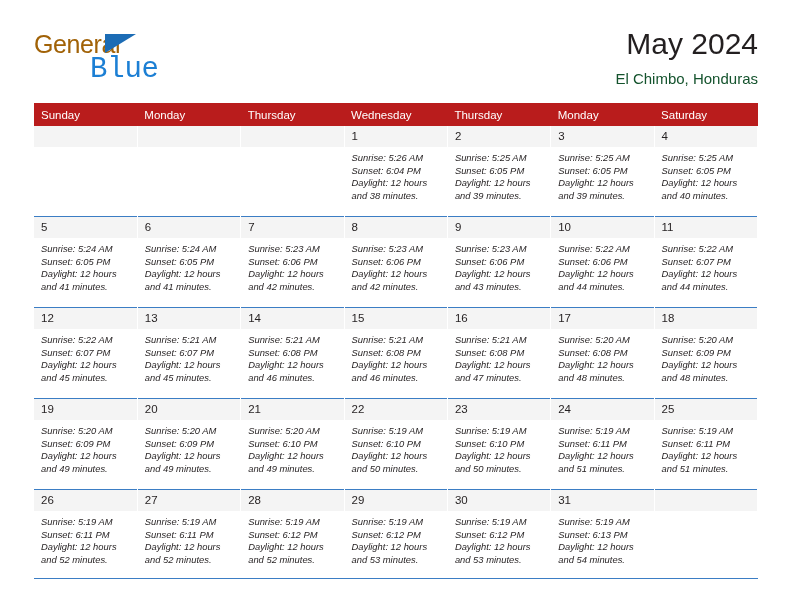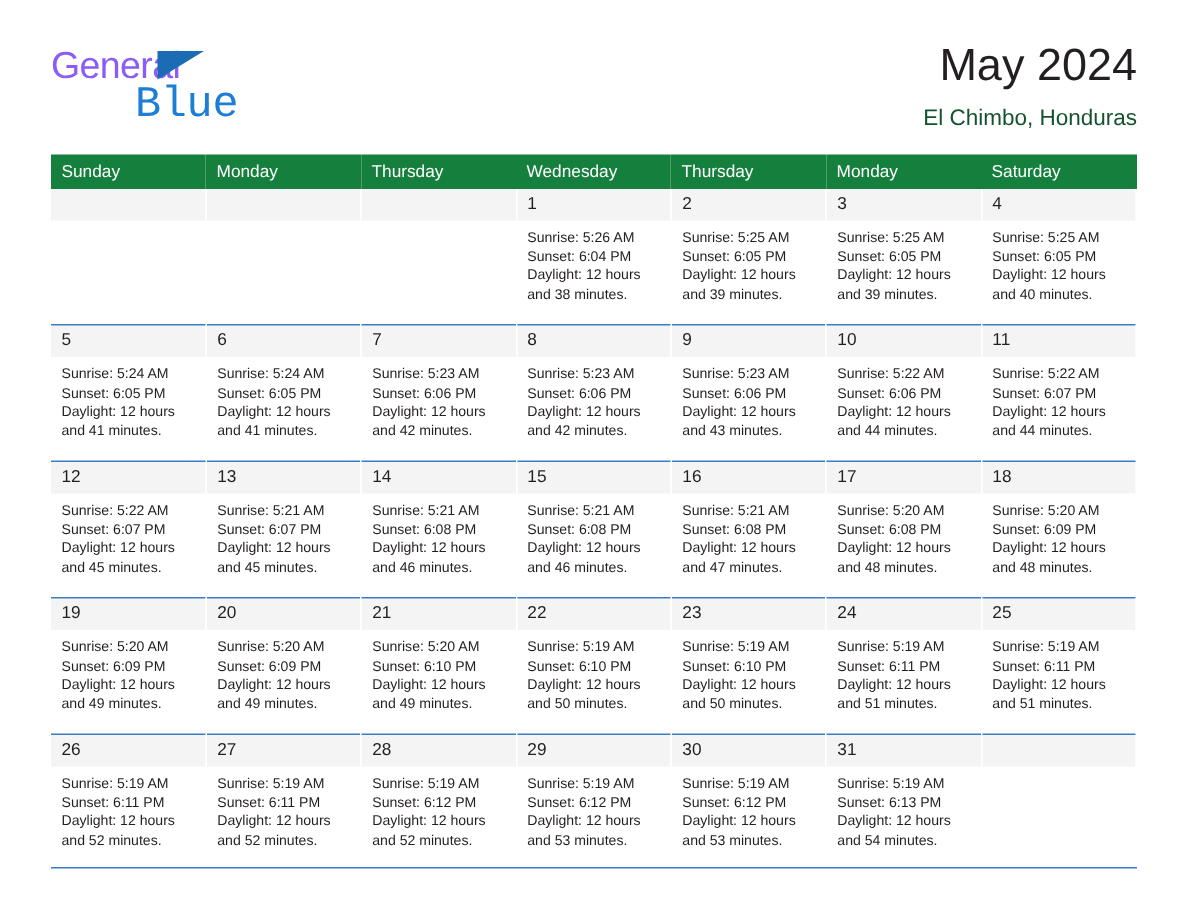--- a/index.html
+++ b/index.html
@@ -42,7 +42,7 @@
     top: 0;
     font-size: 25px;
     letter-spacing: -0.4px;
-    color: #8b5cf6;
+    color: #a16207;
     font-family: "Liberation Sans", sans-serif;
   }
   .logo-tri {

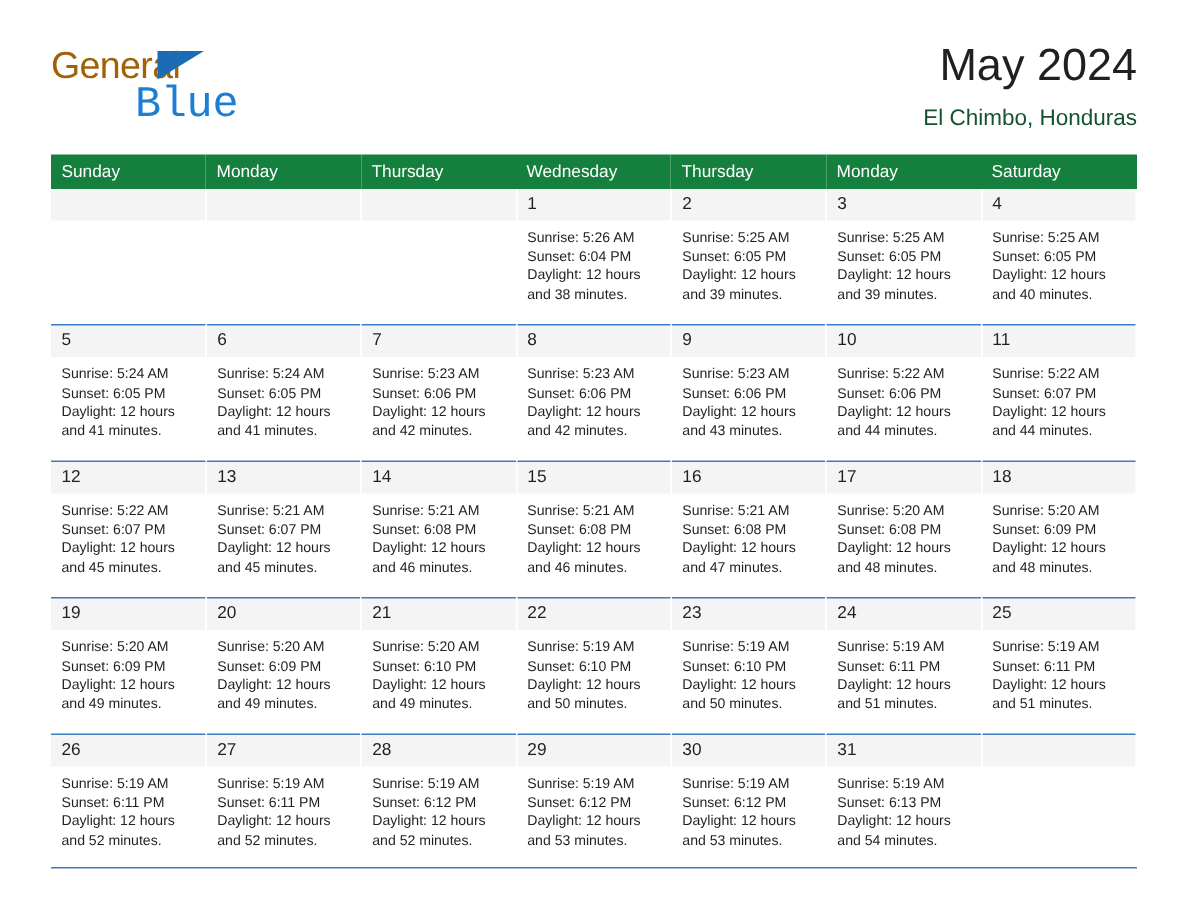--- a/index.html
+++ b/index.html
@@ -96,7 +96,7 @@
     table-layout: fixed;
   }
   table.cal th {
-    background: #15803d;
+    background: #b91c1c;
     color: #ffffff;
     font-size: 11.5px;
     font-weight: normal;

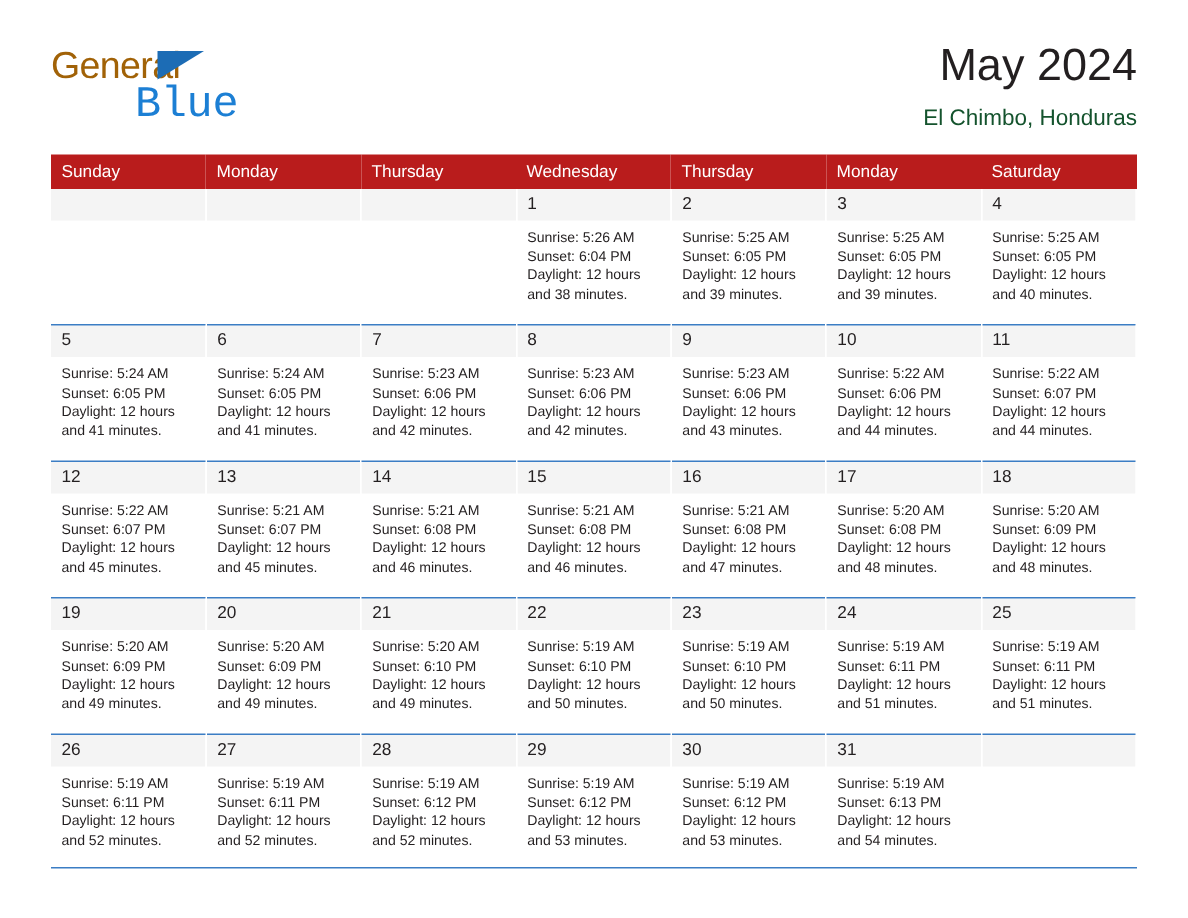--- a/index.html
+++ b/index.html
@@ -130,6 +130,7 @@
   }
   .cellbody {
     padding: 5px 6px 0 7px;
+    font-style: italic;
   }
   .info-line {
     font-size: 9.4px;

